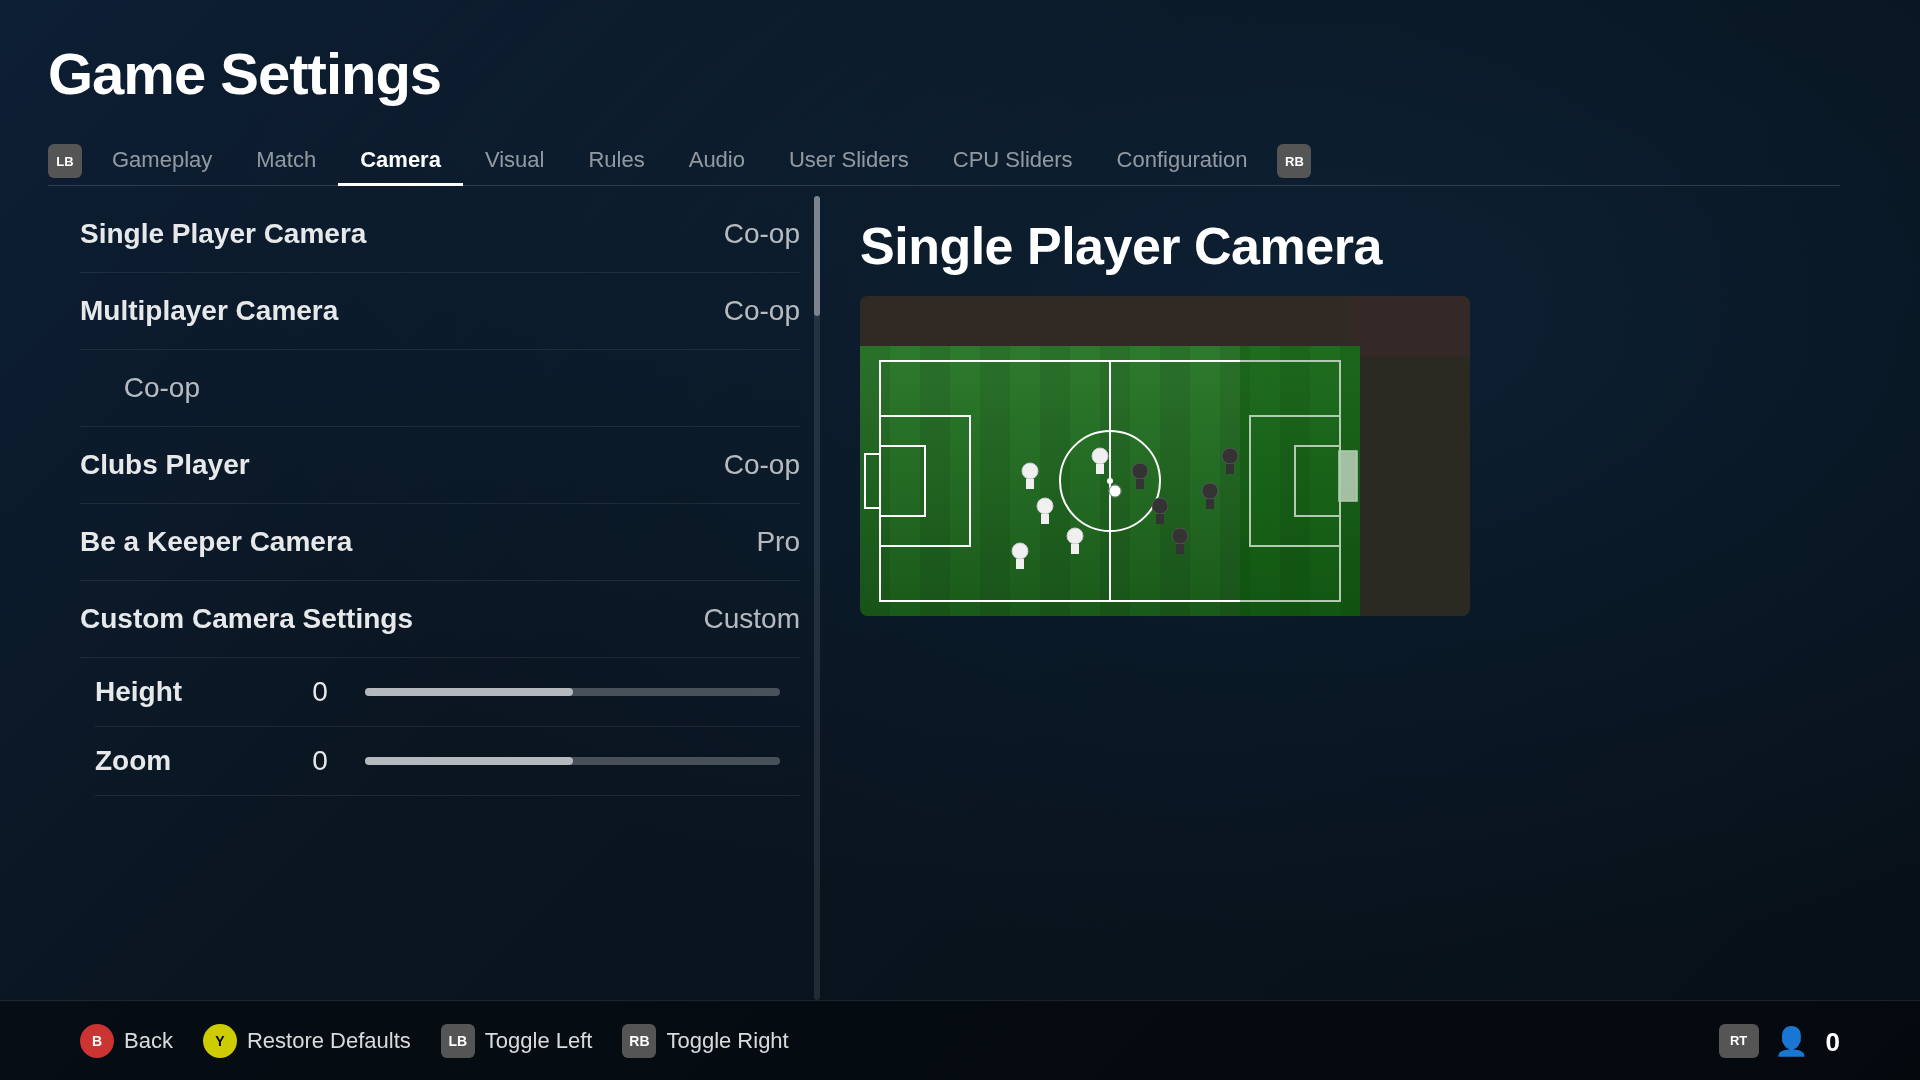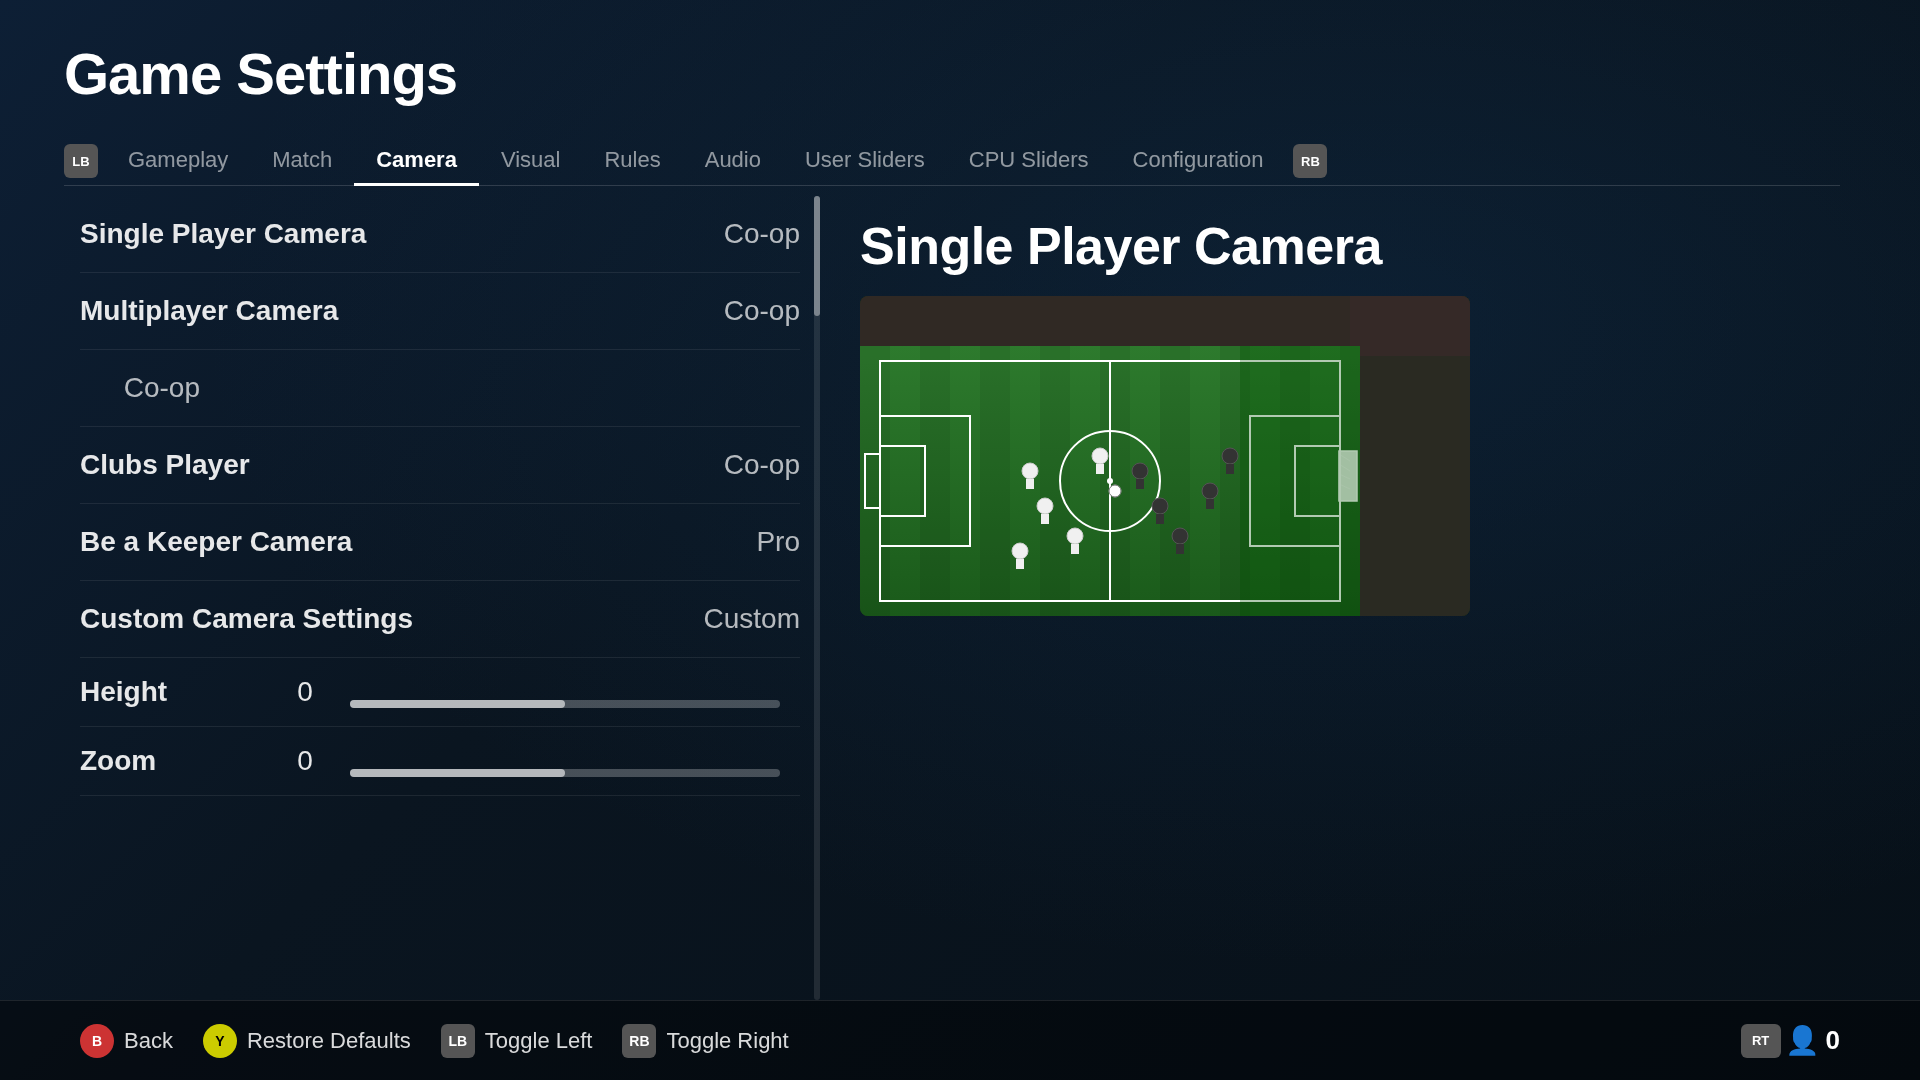--- a/index.html
+++ b/index.html
@@ -39,7 +39,7 @@
 
     
     .header {
-      padding: 40px 80px 0 64px;
+      padding: 40px 80px 0 48px;
     }
 
     .page-title {

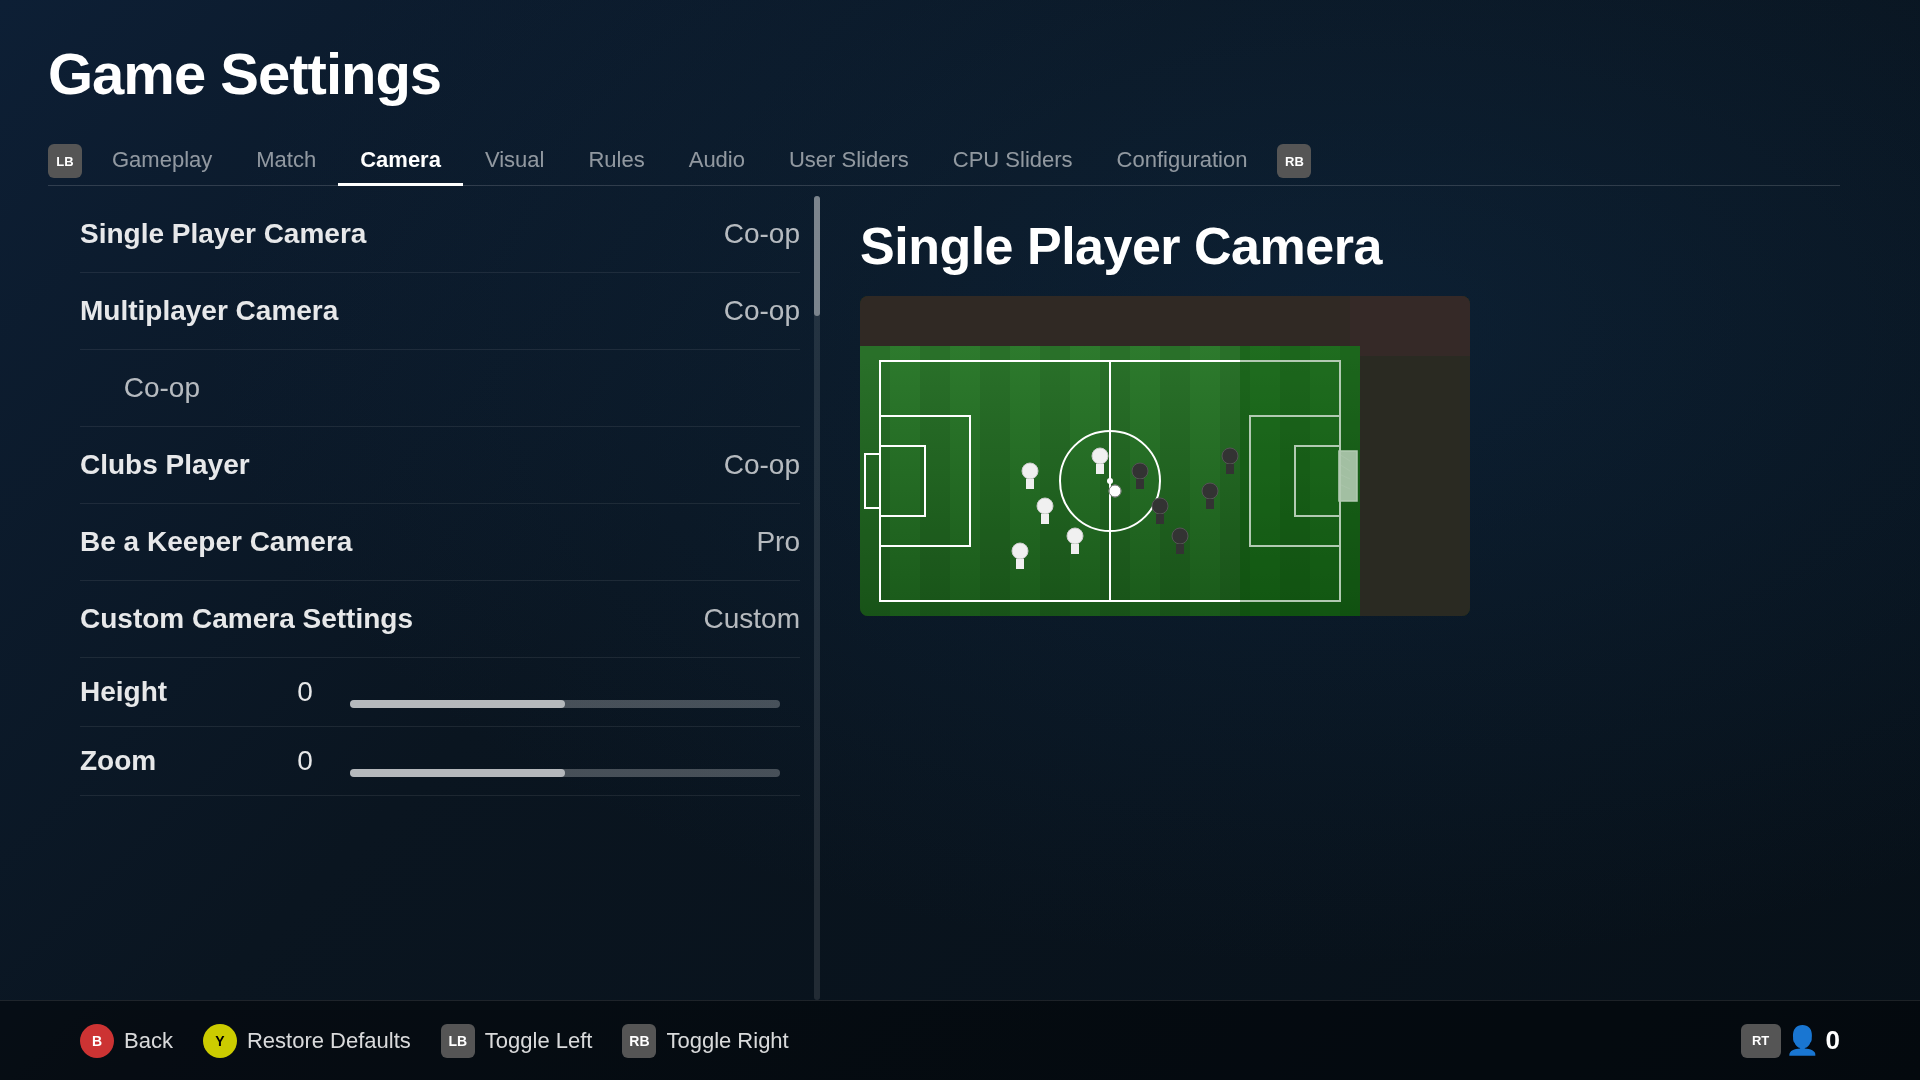--- a/index.html
+++ b/index.html
@@ -164,10 +164,11 @@
 
     .slider-row {
       display: flex;
-      align-items: flex-end;
+      align-items: center;
       justify-content: space-between;
       padding: 18px 0;
       border-bottom: 1px solid rgba(255,255,255,0.08);
+      margin-left: 15px;
     }
 
     .slider-name {

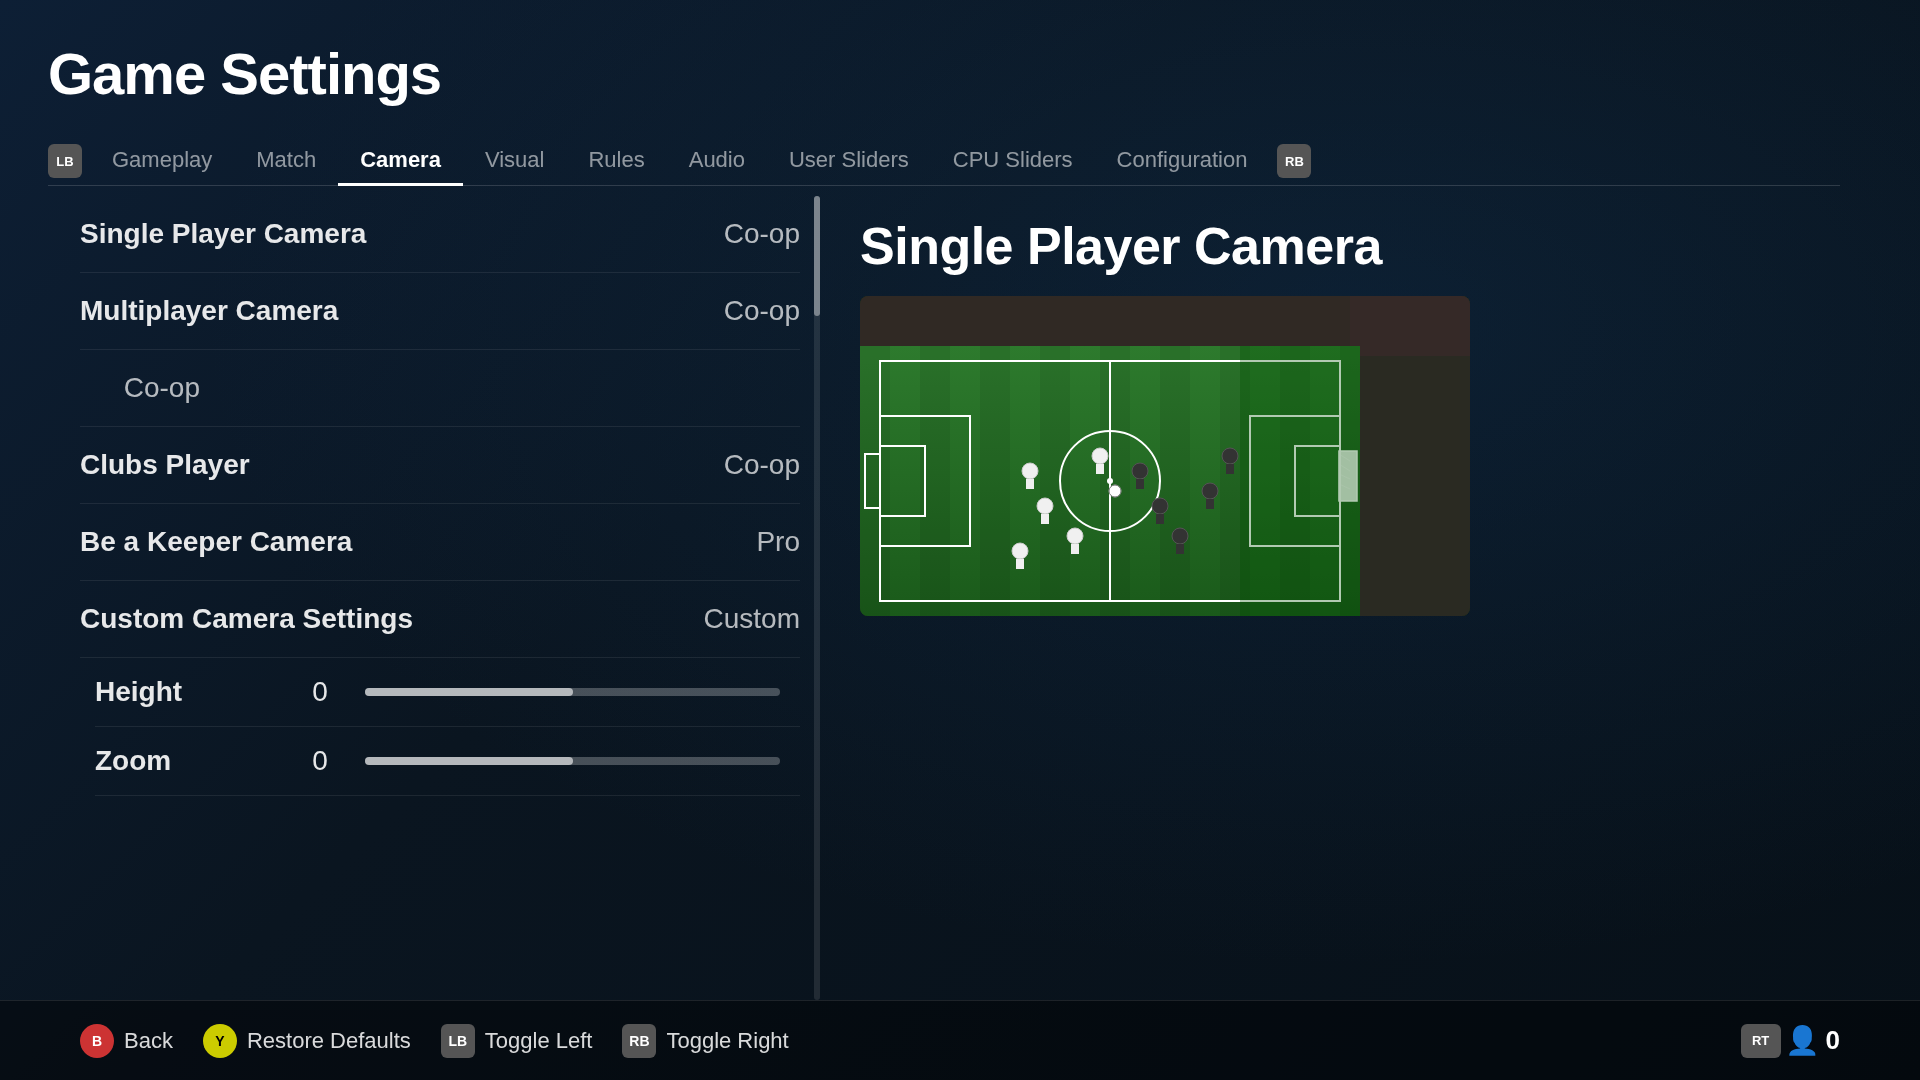--- a/index.html
+++ b/index.html
@@ -289,8 +289,8 @@
 
     .footer-right {
       display: flex;
-      align-items: center;
-      gap: 5px;
+      align-items: flex-end;
+      gap: 16px;
     }
 
     .rt-badge {

